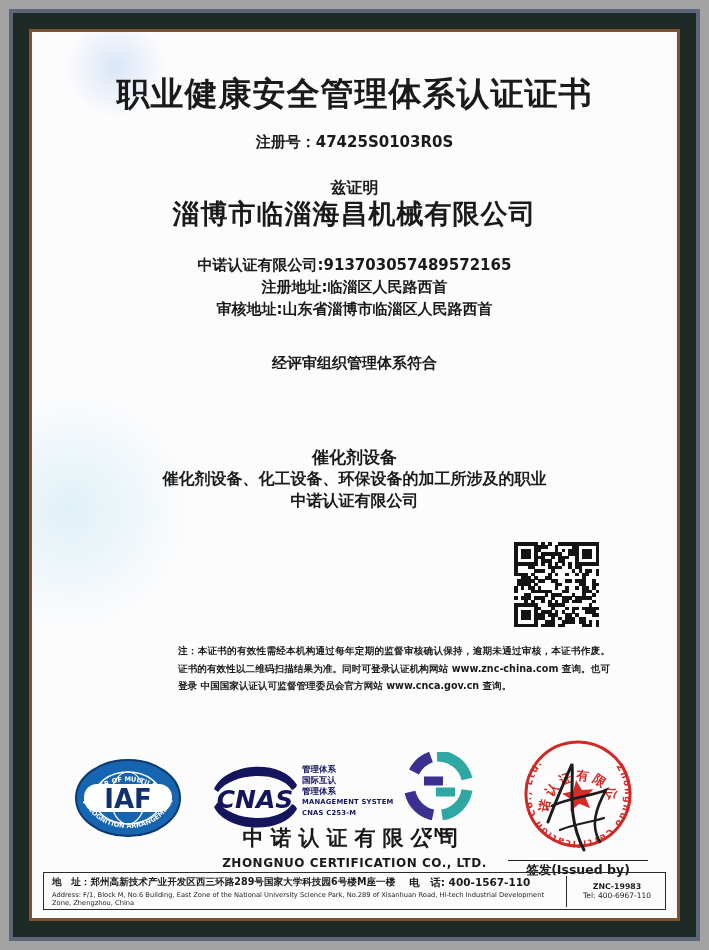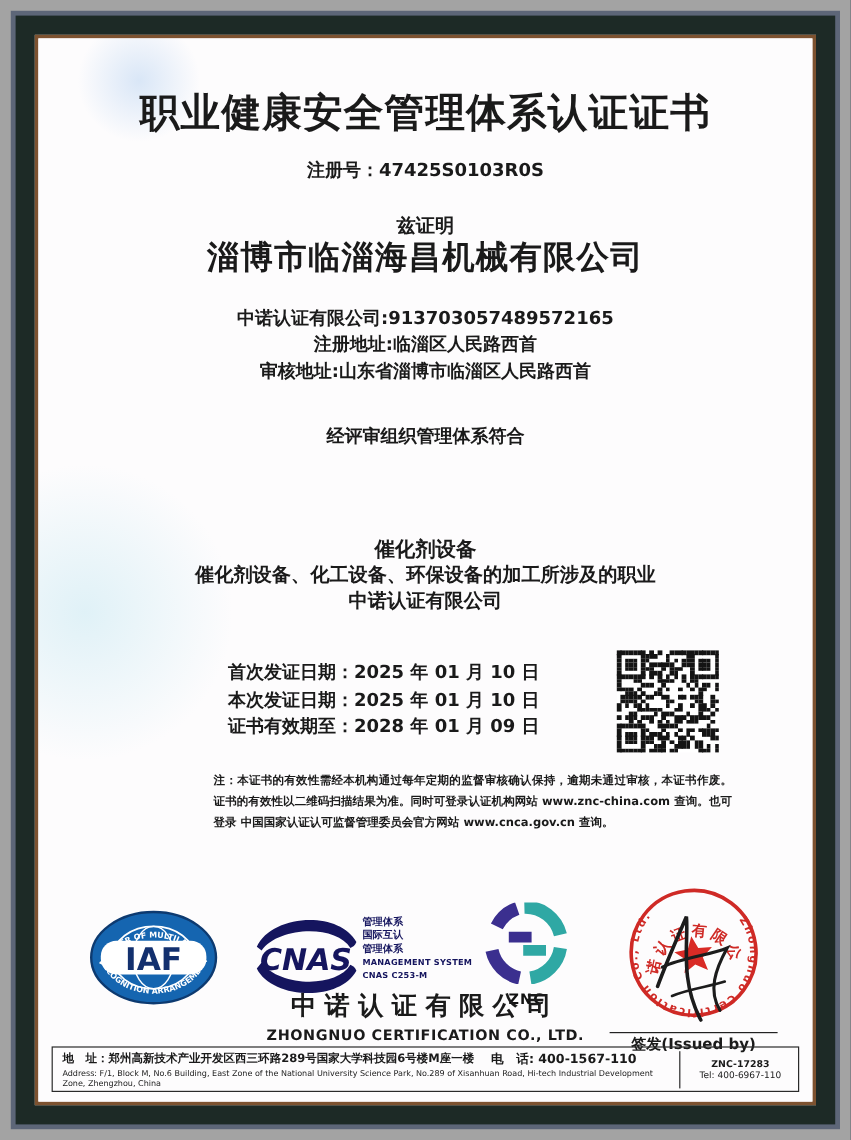--- a/index.html
+++ b/index.html
@@ -104,11 +104,6 @@
         <div>中诺认证有限公司</div>
       </div>
 
-      <div class="abs b dates">
-        <div><span class="lbl">首次发证日期：</span><span>2025 年 01 月 10 日</span></div>
-        <div><span class="lbl">本次发证日期：</span><span>2025 年 01 月 10 日</span></div>
-        <div><span class="lbl">证书有效期至：</span><span>2028 年 01 月 09 日</span></div>
-      </div>
 
       <div id="qr">
               <i style="left:0.0px;top:0.0px"></i>

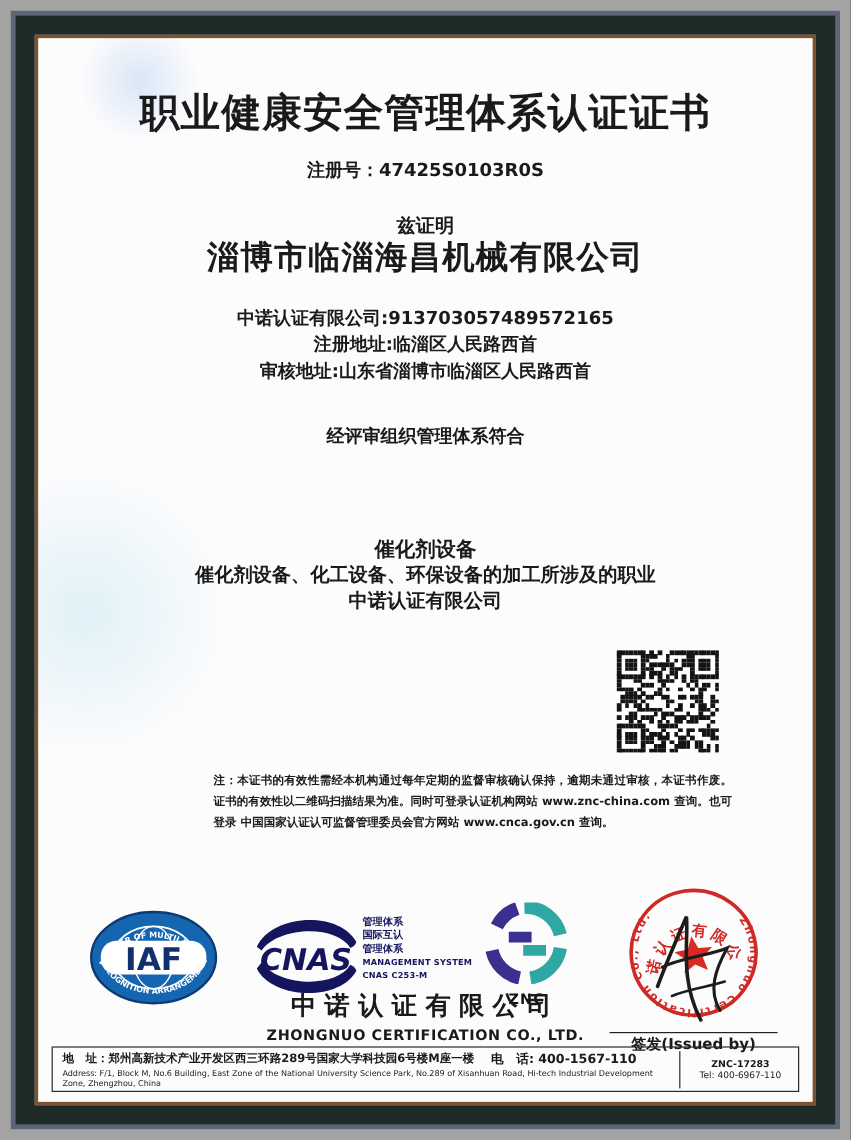--- a/index.html
+++ b/index.html
@@ -534,7 +534,7 @@
           <div class="row2">Address: F/1, Block M, No.6 Building, East Zone of the National University Science Park, No.289 of Xisanhuan Road, Hi-tech Industrial Development Zone, Zhengzhou, China</div>
         </div>
         <div class="fr">
-          <div class="code">ZNC-17283</div>
+          <div class="code">ZNC-19983</div>
           <div>Tel: 400-6967-110</div>
         </div>
       </div>

